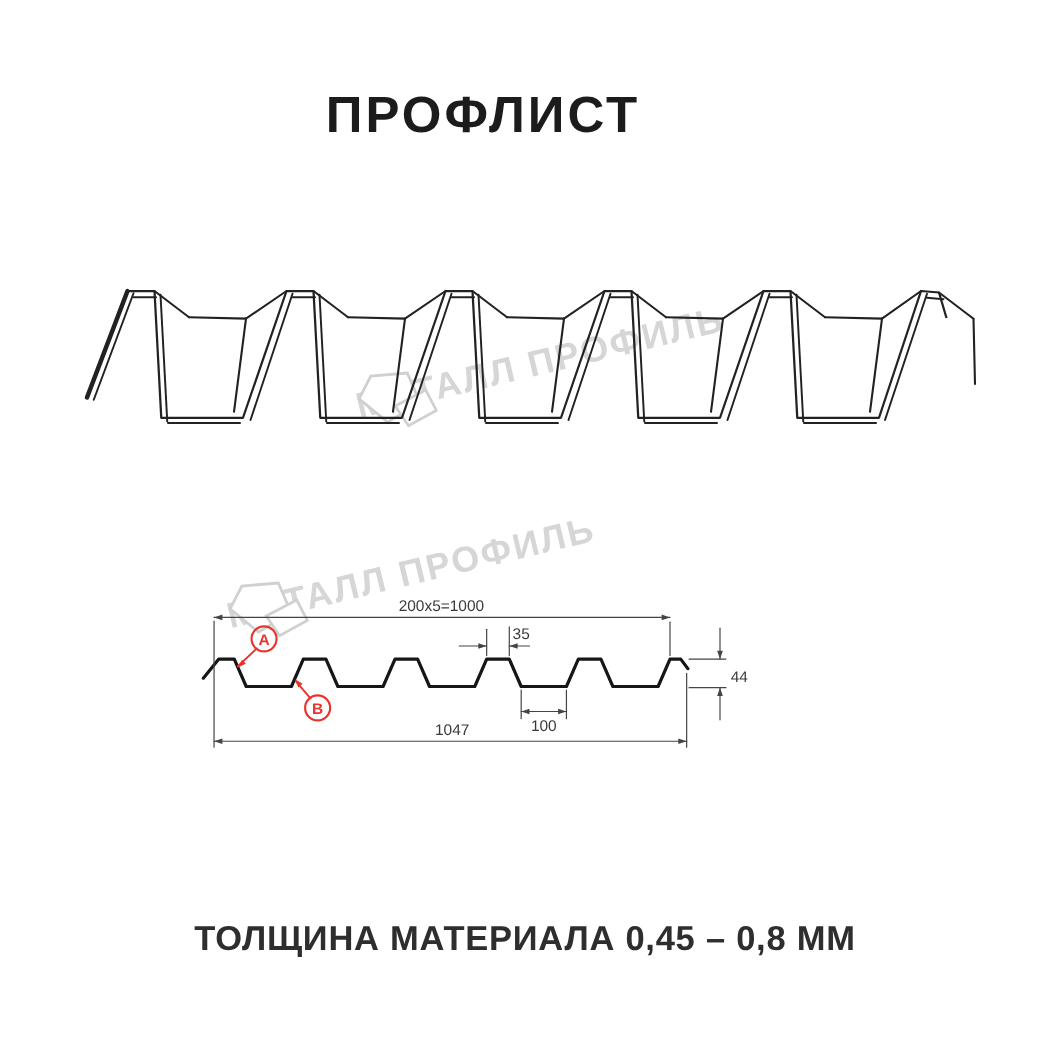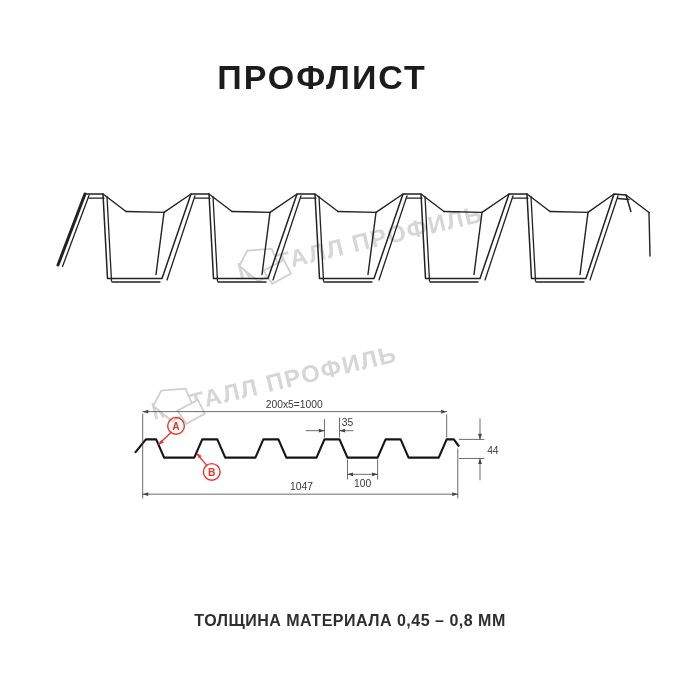--- a/index.html
+++ b/index.html
@@ -10,7 +10,7 @@
   .subtitle{position:absolute;left:0;top:100px;width:700px;text-align:center;
             font-size:16px;font-weight:bold;letter-spacing:1px;color:#1c1c1c;}
   .footer{position:absolute;left:0;top:612px;width:700px;text-align:center;
-          font-size:16px;font-weight:600;letter-spacing:0.5px;color:#2e2e2e;}
+          font-size:23px;font-weight:600;letter-spacing:0.5px;color:#2e2e2e;}
   .wm{position:absolute;display:flex;align-items:center;gap:8px;
       transform-origin:left center;pointer-events:none;}
   .wm .wm-text{font-size:24px;font-weight:bold;letter-spacing:1.5px;color:#d6d6d6;white-space:nowrap;}

